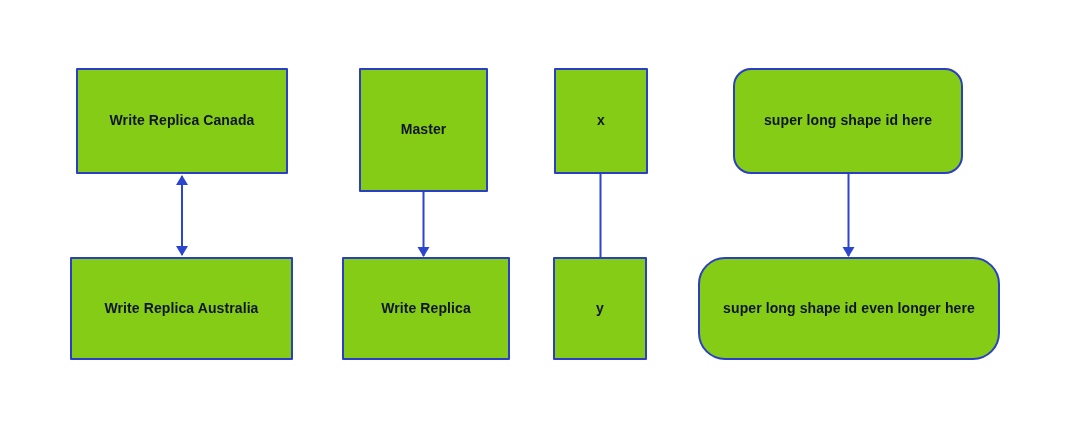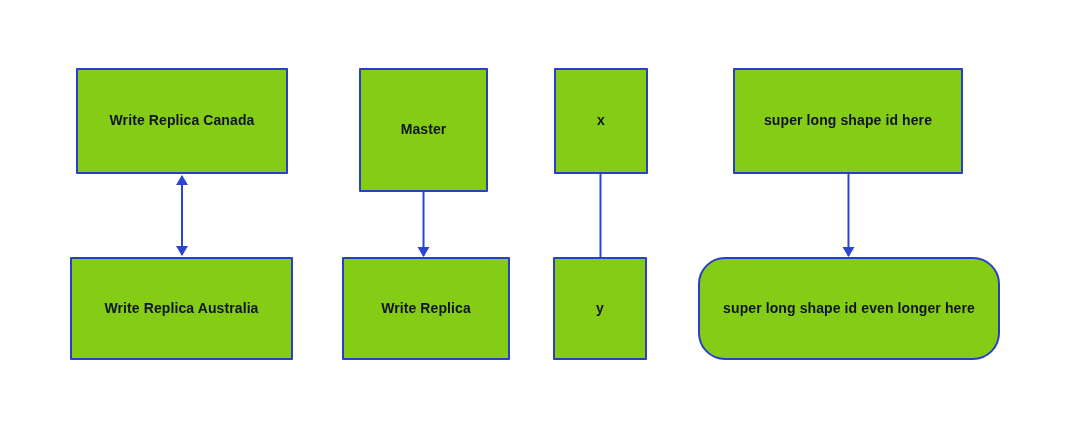--- a/index.html
+++ b/index.html
@@ -50,7 +50,7 @@
   .n-read        { left: 342px; top: 257px; width: 168px; height: 103px; }
   .n-x           { left: 554px; top: 68px;  width: 94px;  height: 106px; }
   .n-y           { left: 553px; top: 257px; width: 94px;  height: 103px; }
-  .n-long        { left: 733px; top: 68px;  width: 230px; height: 106px; }
+  .n-long        { left: 733px; top: 68px;  width: 230px; height: 106px; border-radius: 18px; }
   .n-longer      { left: 698px; top: 257px; width: 302px; height: 103px; border-radius: 27px; }
   .edge {
     stroke: #2b45cf;

